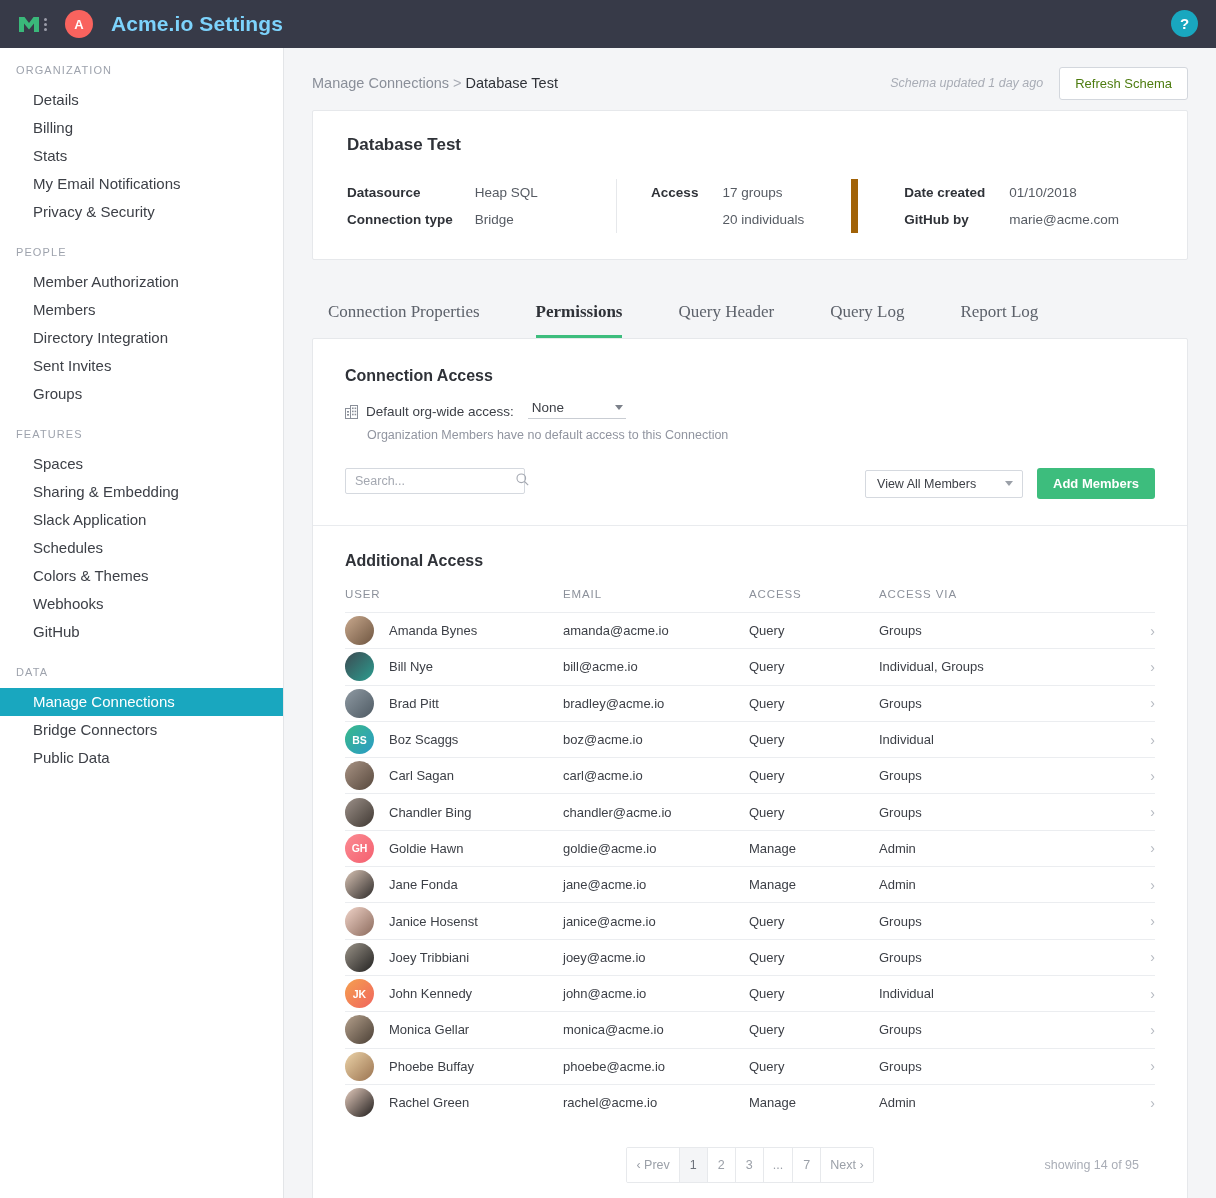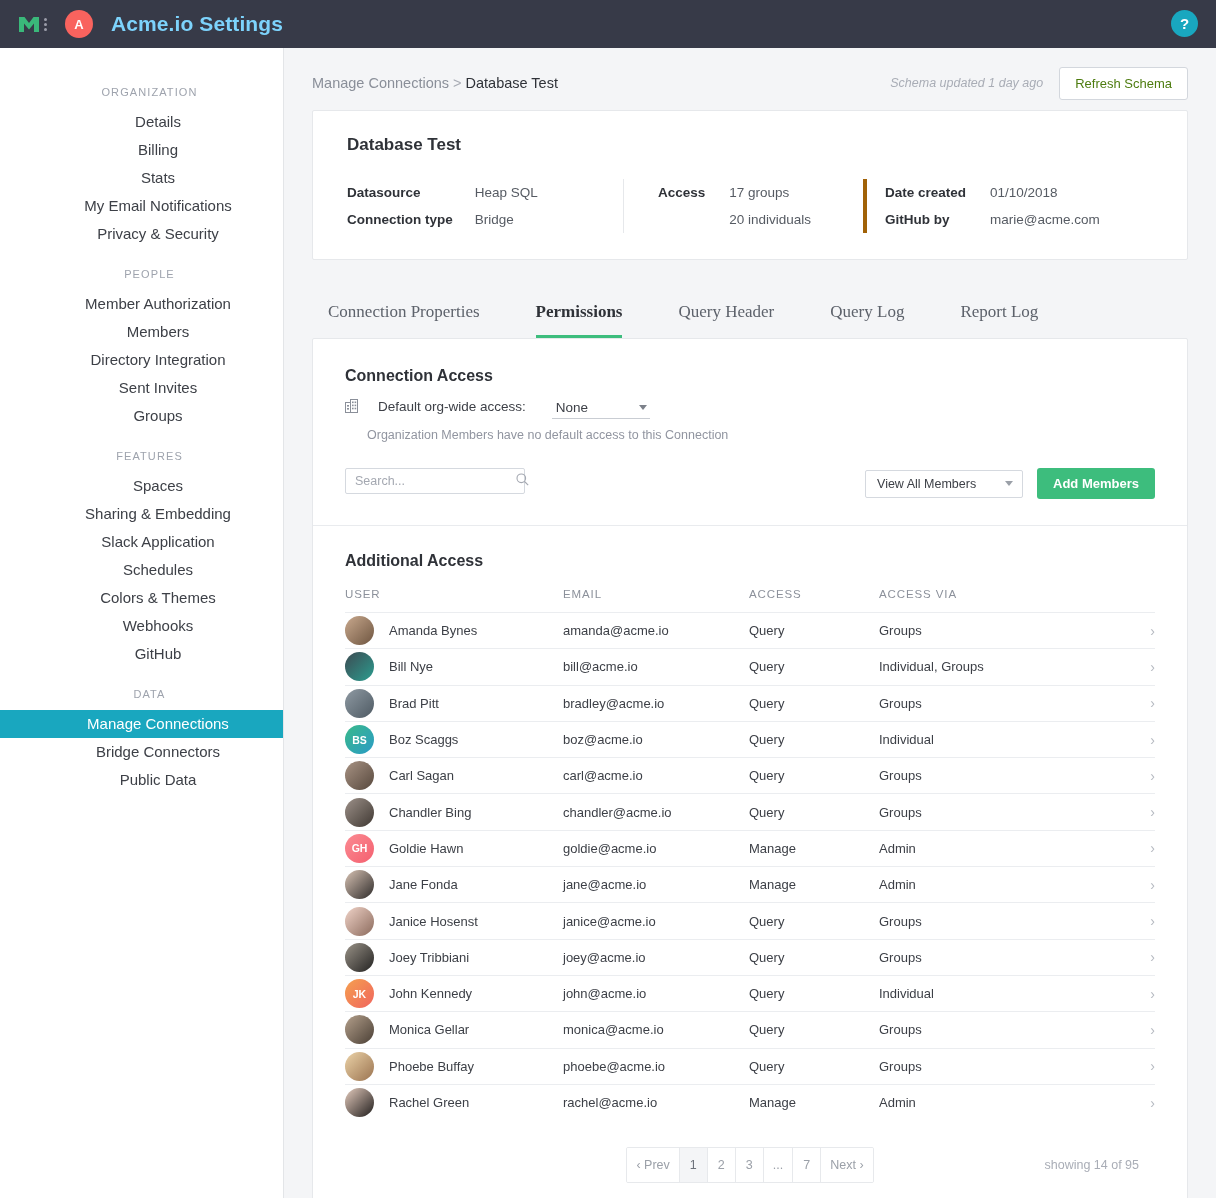--- a/index.html
+++ b/index.html
@@ -44,7 +44,7 @@
   .sidebar {
     width: 284px; background: #ffffff; flex: none;
     border-right: 1px solid #e3e5e8;
-    padding-top: 38px; overflow: hidden; text-align: center;
+    padding-top: 16px; overflow: hidden;
   }
   .nav-group-label {
     font-size: 11px; color: #9ea3ad; letter-spacing: 1.1px;

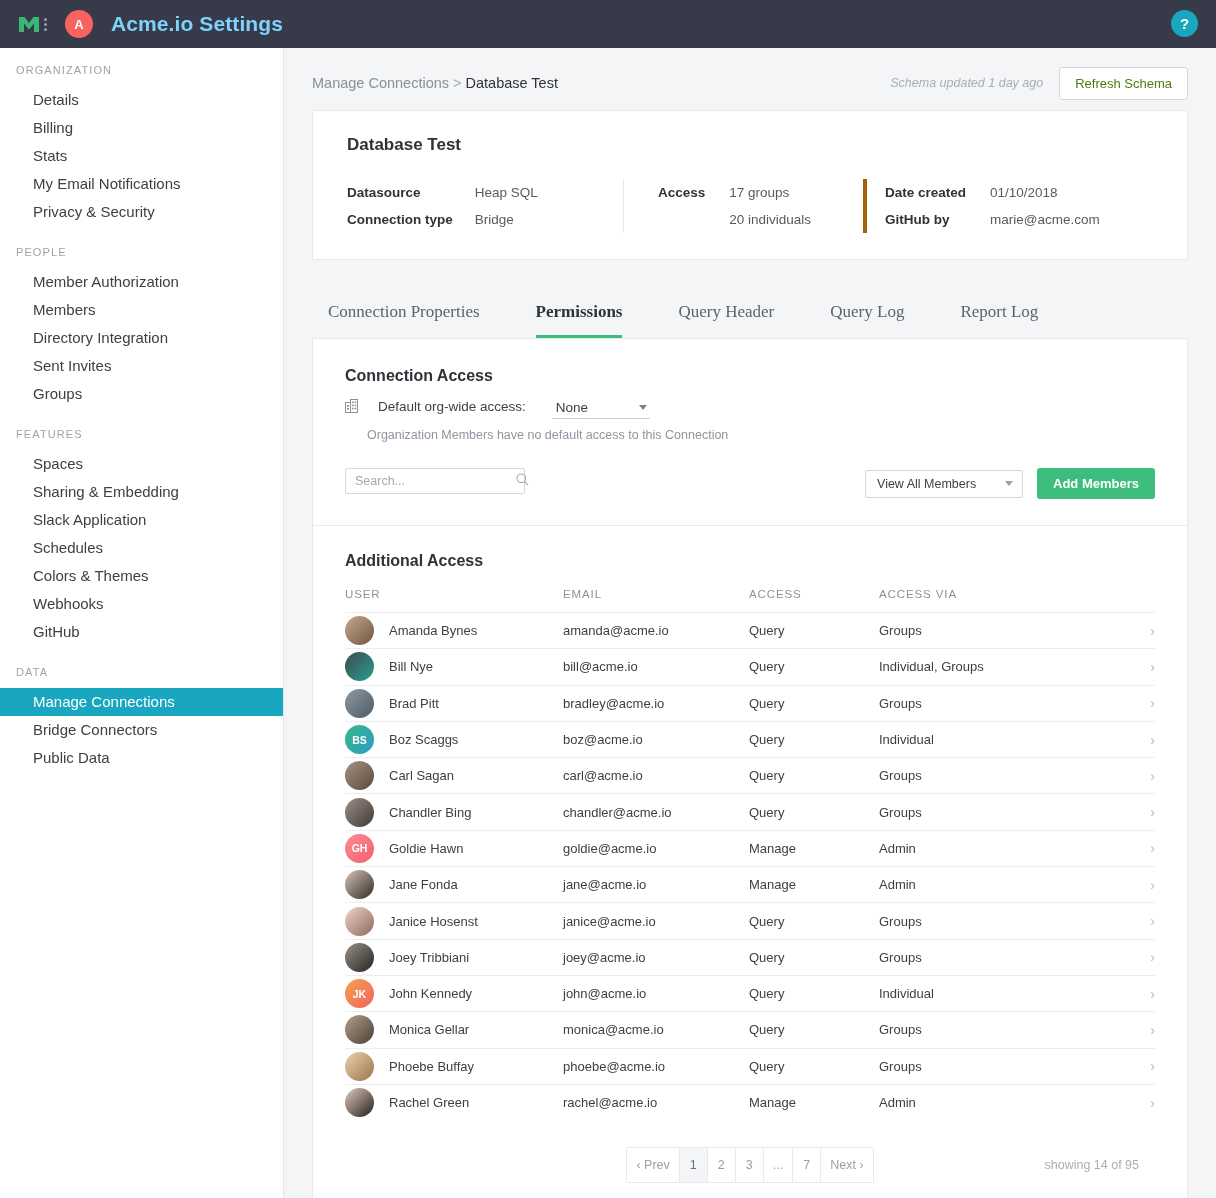--- a/index.html
+++ b/index.html
@@ -84,7 +84,7 @@
   .info-col { display: flex; padding-right: 34px; }
   .info-col.c1 { width: 276px; }
   .info-col.c2 { width: 240px; border-left: 1px solid #e6e8eb; padding-left: 34px; }
-  .info-col.c3 { border-left: 4px solid #a16207; padding-left: 18px; }
+  .info-col.c3 { border-left: 7px solid #a16207; padding-left: 46px; }
   .info-keys { margin-right: 22px; }
   .info-key { font-size: 13.5px; font-weight: bold; color: #2f3238; line-height: 27px; white-space: nowrap; }
   .info-val { font-size: 13.5px; color: #565b63; line-height: 27px; white-space: nowrap; }

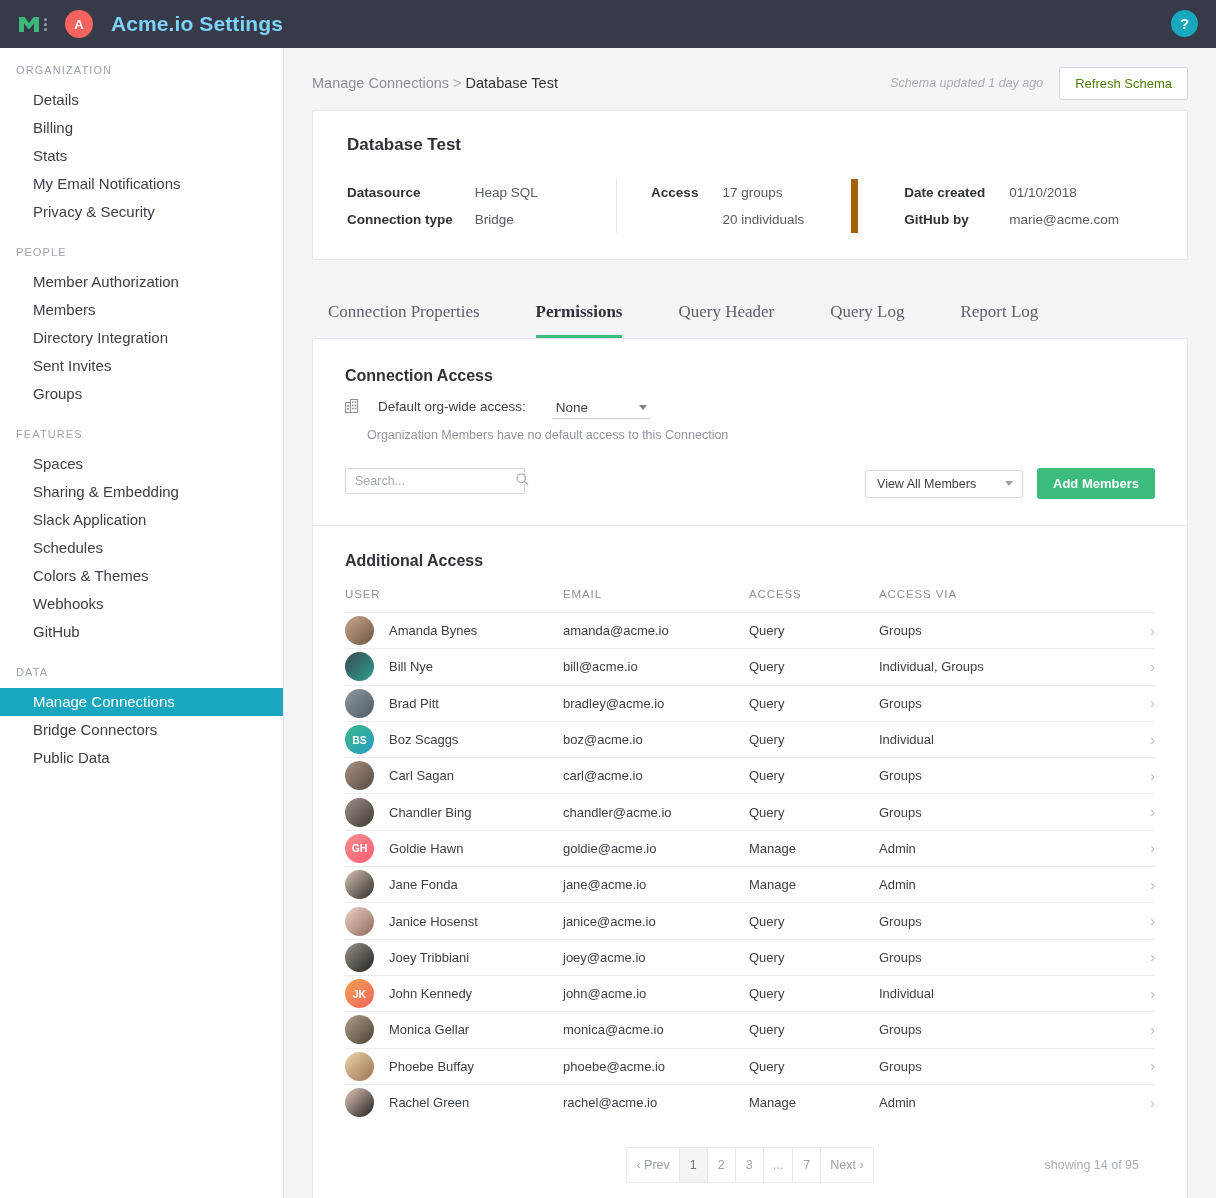--- a/index.html
+++ b/index.html
@@ -106,7 +106,7 @@
   .panel { background: #ffffff; border: 1px solid #e6e8eb; border-radius: 2px; }
   .access-sec { padding: 28px 32px 26px 32px; border-bottom: 1px solid #e9ebee; }
   .sec-title { font-size: 16px; font-weight: bold; color: #2f3238; margin-bottom: 14px; }
-  .orgrow { display: flex; align-items: flex-start; gap: 20px; }
+  .orgrow { display: flex; align-items: flex-end; gap: 8px; }
   .bldg-icon { width: 13px; height: 14px; flex: none; }
   .orgrow-label { font-size: 13.5px; color: #3d4047; }
   .sel-underline {

